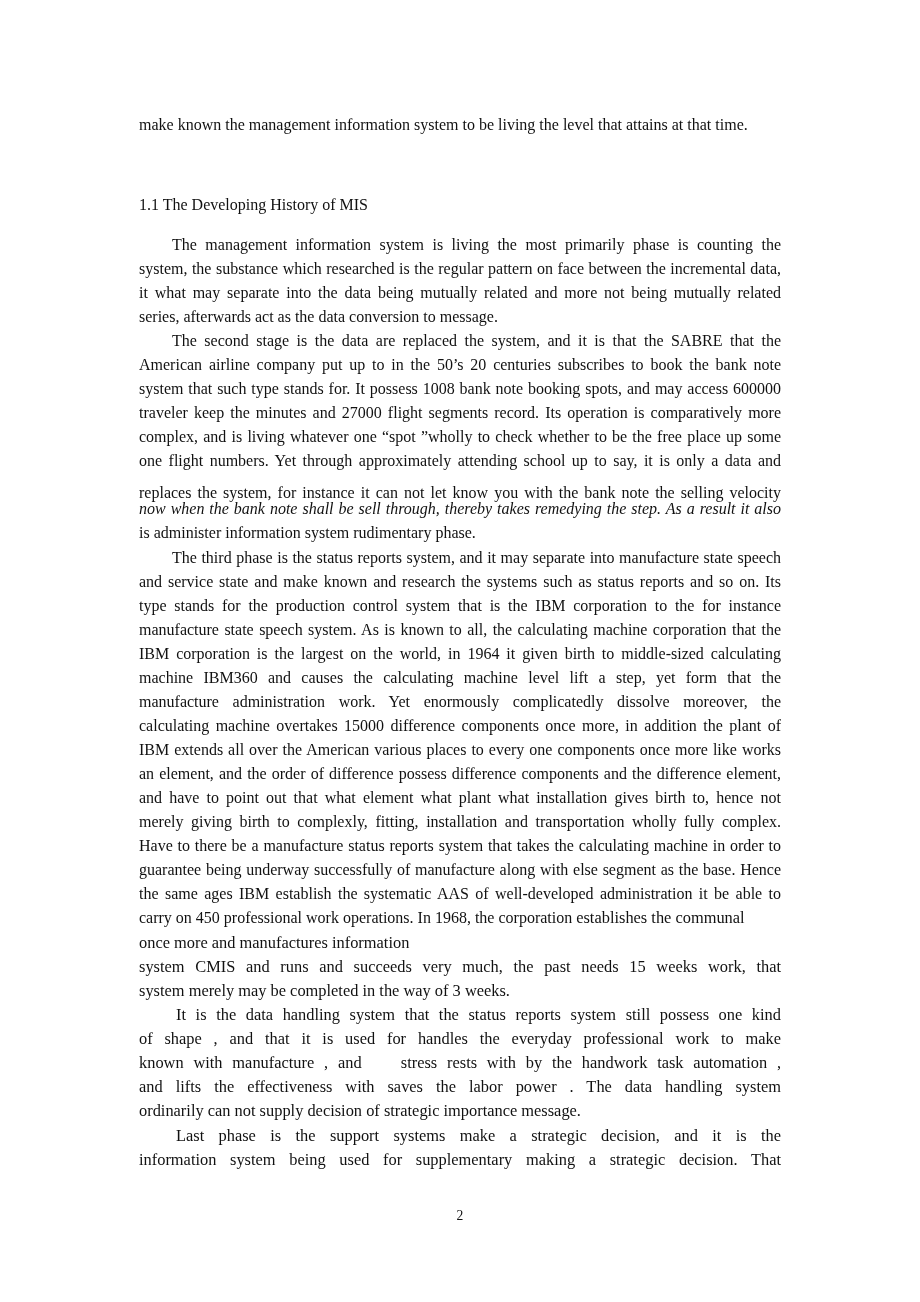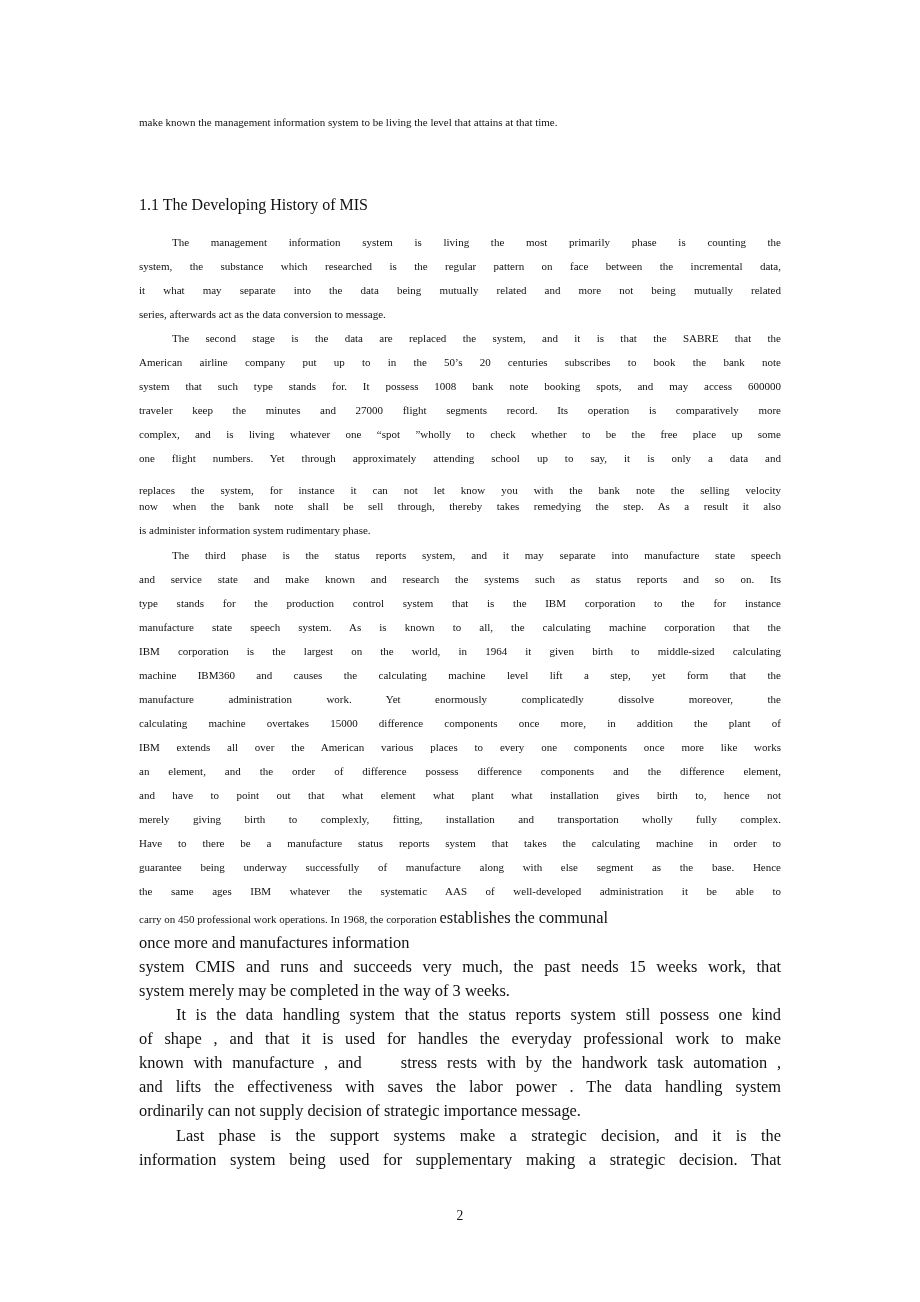--- a/index.html
+++ b/index.html
@@ -7,7 +7,7 @@
          font-family: "Liberation Serif", "DejaVu Serif", serif; color: #111; }
   .page { position: absolute; left: 0; top: 0; width: 920px; height: 1302px; }
   .line { position: absolute; left: 139px; width: 642px; white-space: nowrap; }
-  .sm { font-size: 11px; }
+  .sm { font-size: 16px; }
   .lg { font-size: 16.4px; }
   .just { text-align: justify; text-align-last: justify; white-space: normal; height: 20px; overflow: hidden; }
   .indent { padding-left: 33px; box-sizing: border-box; }

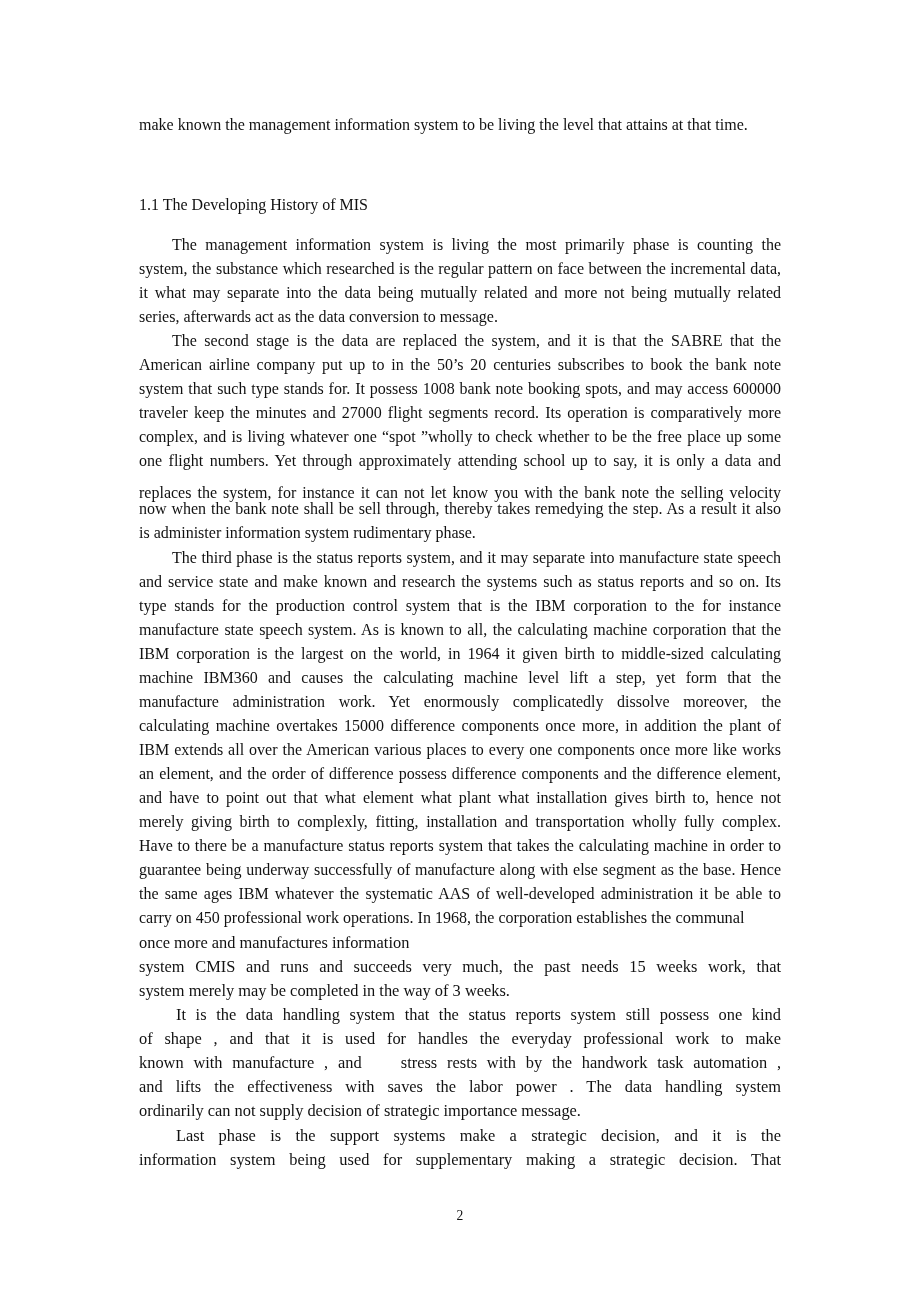--- a/index.html
+++ b/index.html
@@ -40,7 +40,7 @@
     <div class="line sm just" style="top:428px;">complex, and is living whatever one “spot ”wholly to check whether to be the free place up some</div>
     <div class="line sm just" style="top:452px;">one flight numbers. Yet through approximately attending school up to say, it is only a data and</div>
     <div class="line sm just" style="top:476px;margin-top:8px;">replaces the system, for instance it can not let know you with the bank note the selling velocity</div>
-    <div class="line sm just" style="top:500px;">now when the bank note shall be sell through, thereby takes remedying the step. As a result it also</div>
+    <div class="line sm just" style="top:500px;font-style:italic;">now when the bank note shall be sell through, thereby takes remedying the step. As a result it also</div>
     <div class="line sm" style="top:524px;">is administer information system rudimentary phase.</div>
   </div>
 

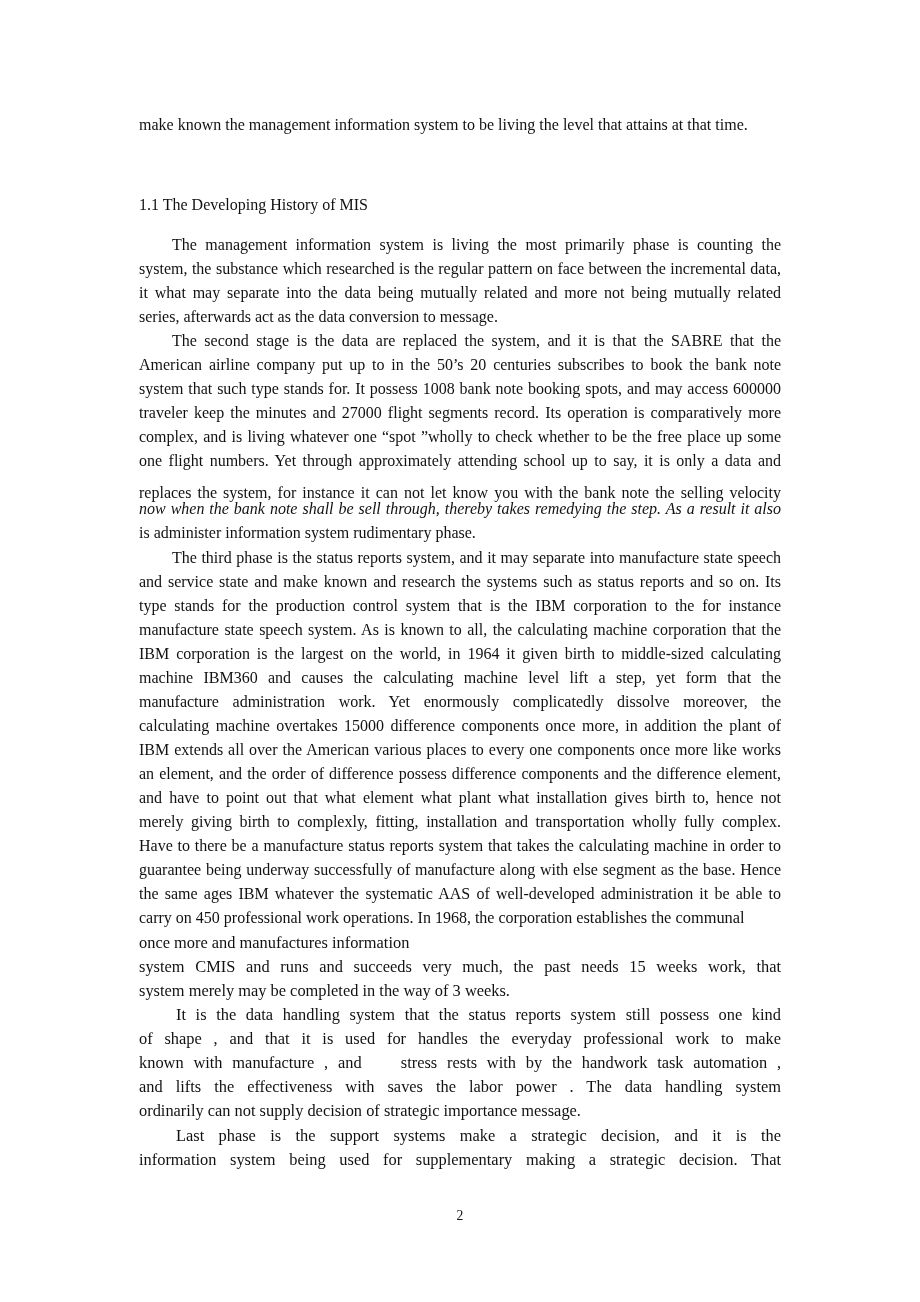--- a/index.html
+++ b/index.html
@@ -59,7 +59,7 @@
     <div class="line sm just" style="top:813px;">merely giving birth to complexly, fitting, installation and transportation wholly fully complex.</div>
     <div class="line sm just" style="top:837px;">Have to there be a manufacture status reports system that takes the calculating machine in order to</div>
     <div class="line sm just" style="top:861px;">guarantee being underway successfully of manufacture along with else segment as the base. Hence</div>
-    <div class="line sm just" style="top:885px;">the same ages IBM whatever the systematic AAS of well-developed administration it be able to</div>
+    <div class="line sm just" style="top:885px;">the same ages IBM establish the systematic AAS of well-developed administration it be able to</div>
     <div class="line" style="top:908px;">
       <span class="sm">carry on 450 professional work operations. In 1968, the corporation </span><span class="lg">establishes the communal</span>
     </div>

